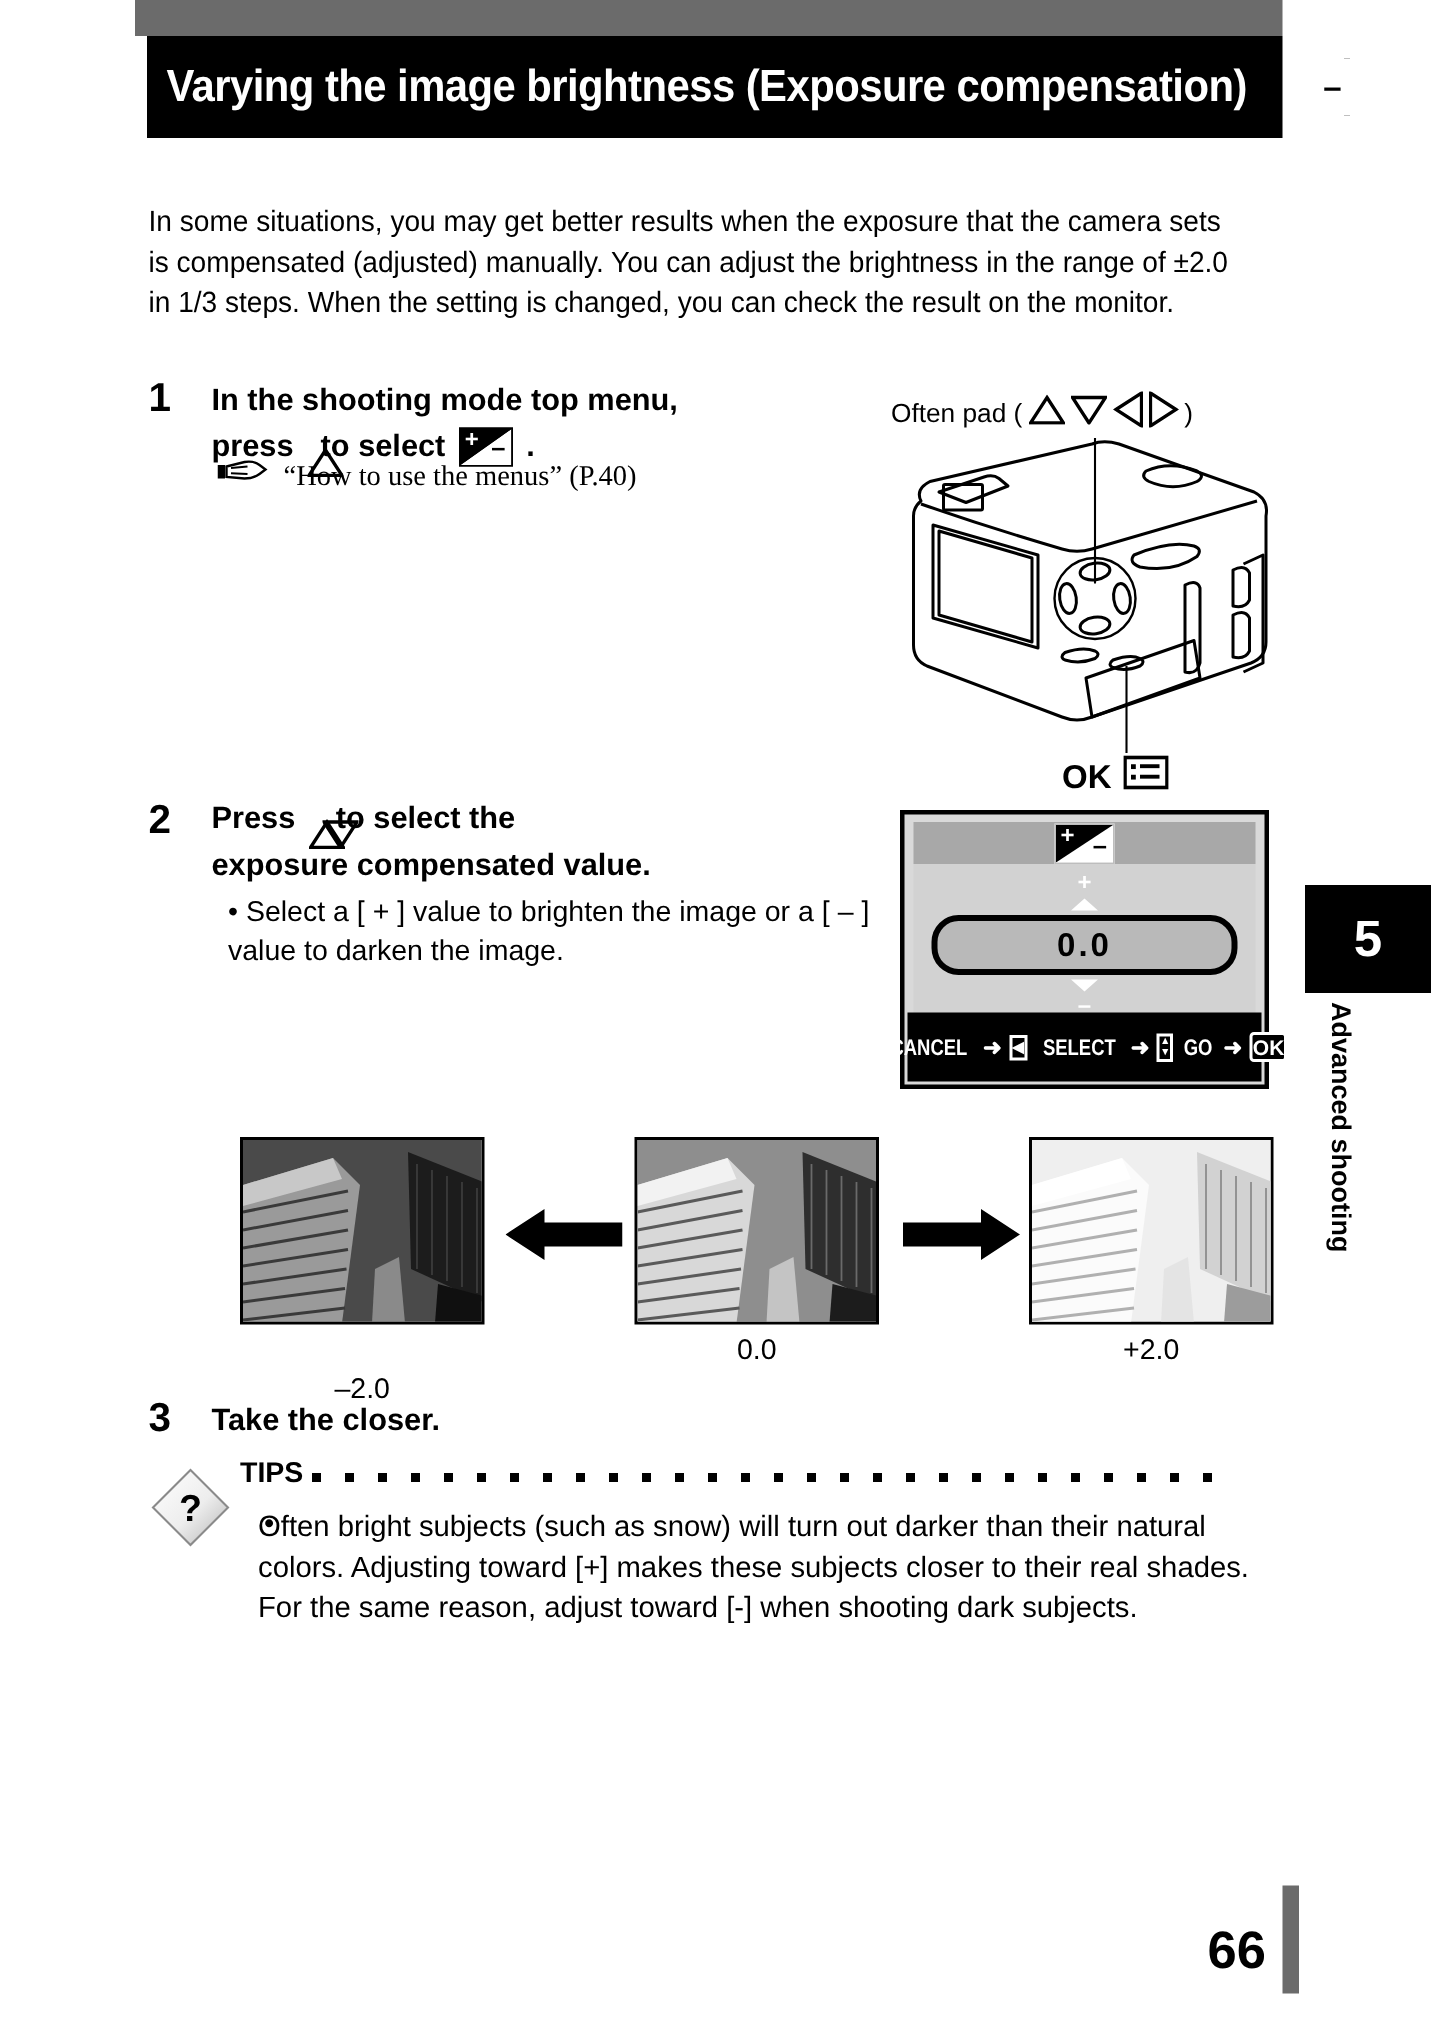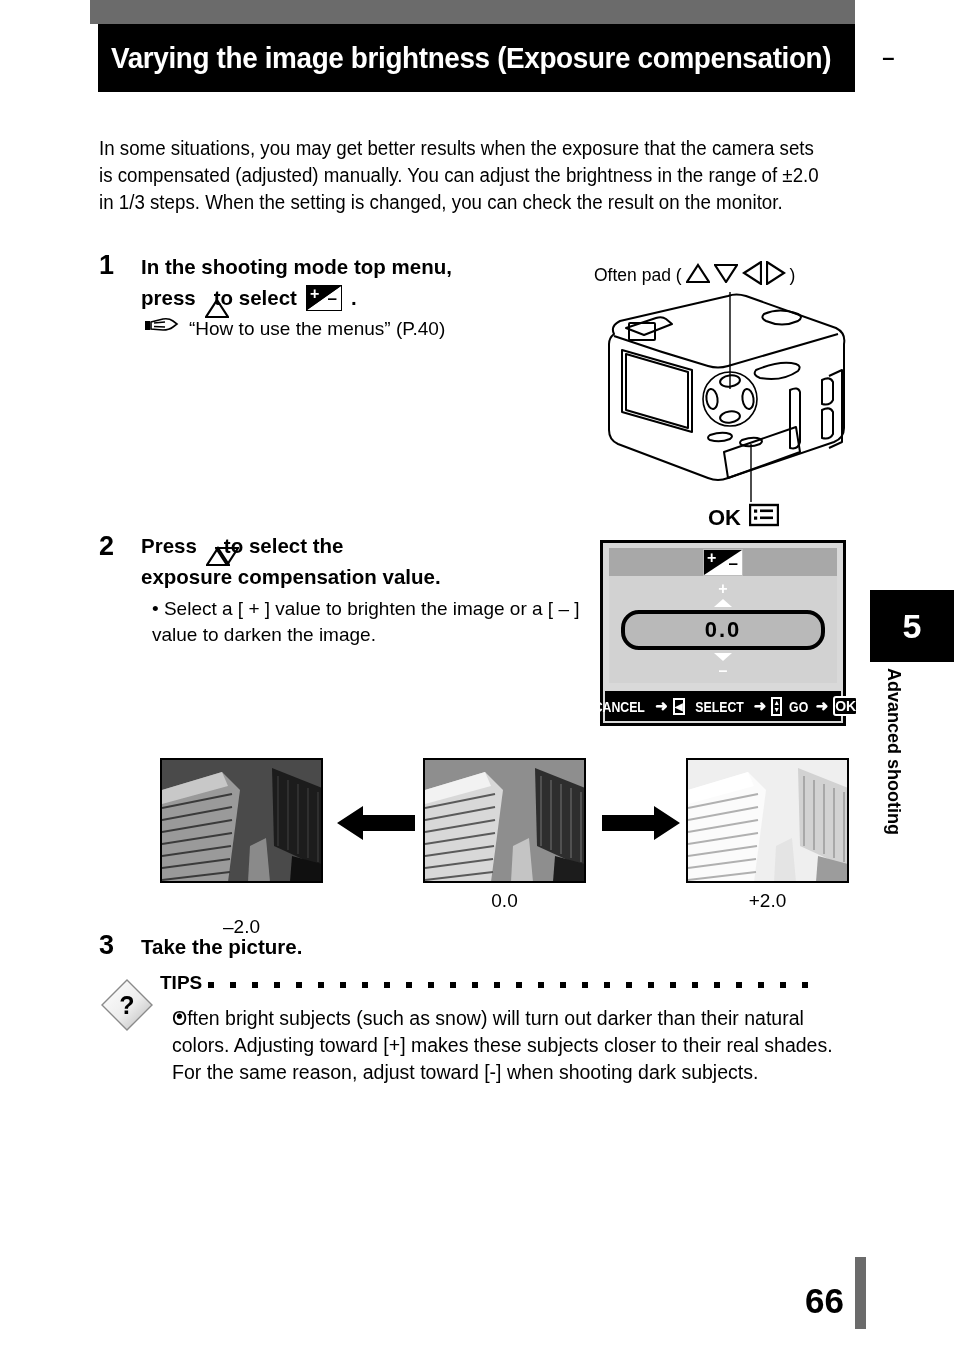--- a/index.html
+++ b/index.html
@@ -257,7 +257,7 @@
   <span>.</span>
 </div>
 
-<div class="step-sub" style="left:145px;top:315px;width:430px;display:flex;align-items:center;gap:10px;">
+<div class="step-sub" style="left:145px;top:304px;width:430px;display:flex;align-items:center;gap:10px;font-family:Liberation Serif, serif;">
   <span class="hand-icon">
     <svg width="34" height="20" viewBox="0 0 34 20">
       <rect x="0" y="6" width="5" height="9" fill="#000"></rect>

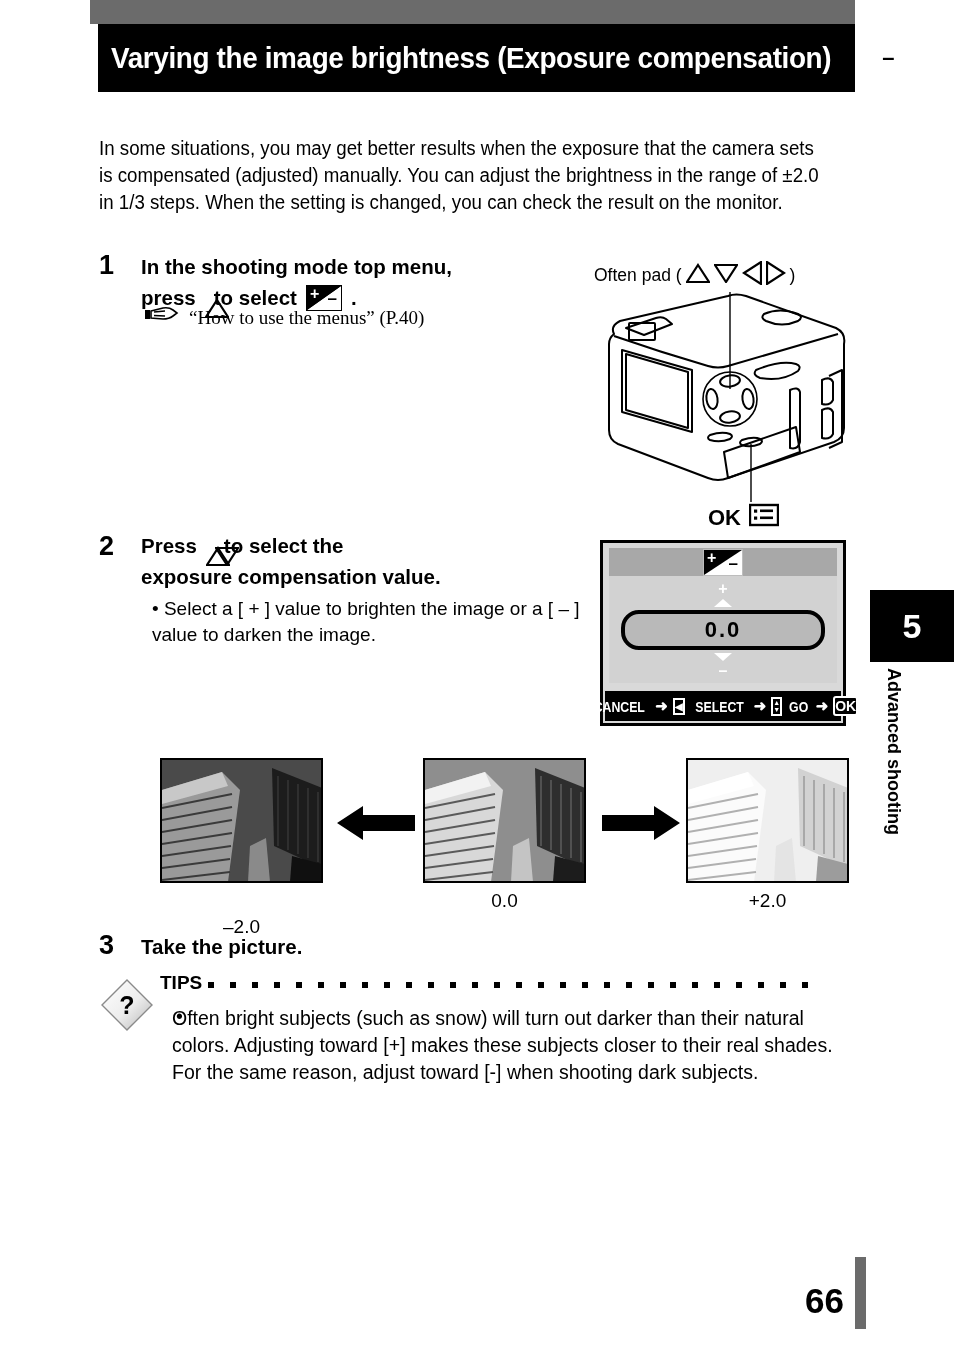--- a/index.html
+++ b/index.html
@@ -367,7 +367,7 @@
   <span>to select the</span>
 </div>
 
-<div class="step-head" style="left:141px;top:563px;width:460px;">exposure compensation value.</div>
+<div class="step-head" style="left:141px;top:563px;width:460px;">exposure compensated value.</div>
 
 <div class="step-sub" style="left:152px;top:596px;width:430px;">
   <span>•</span>

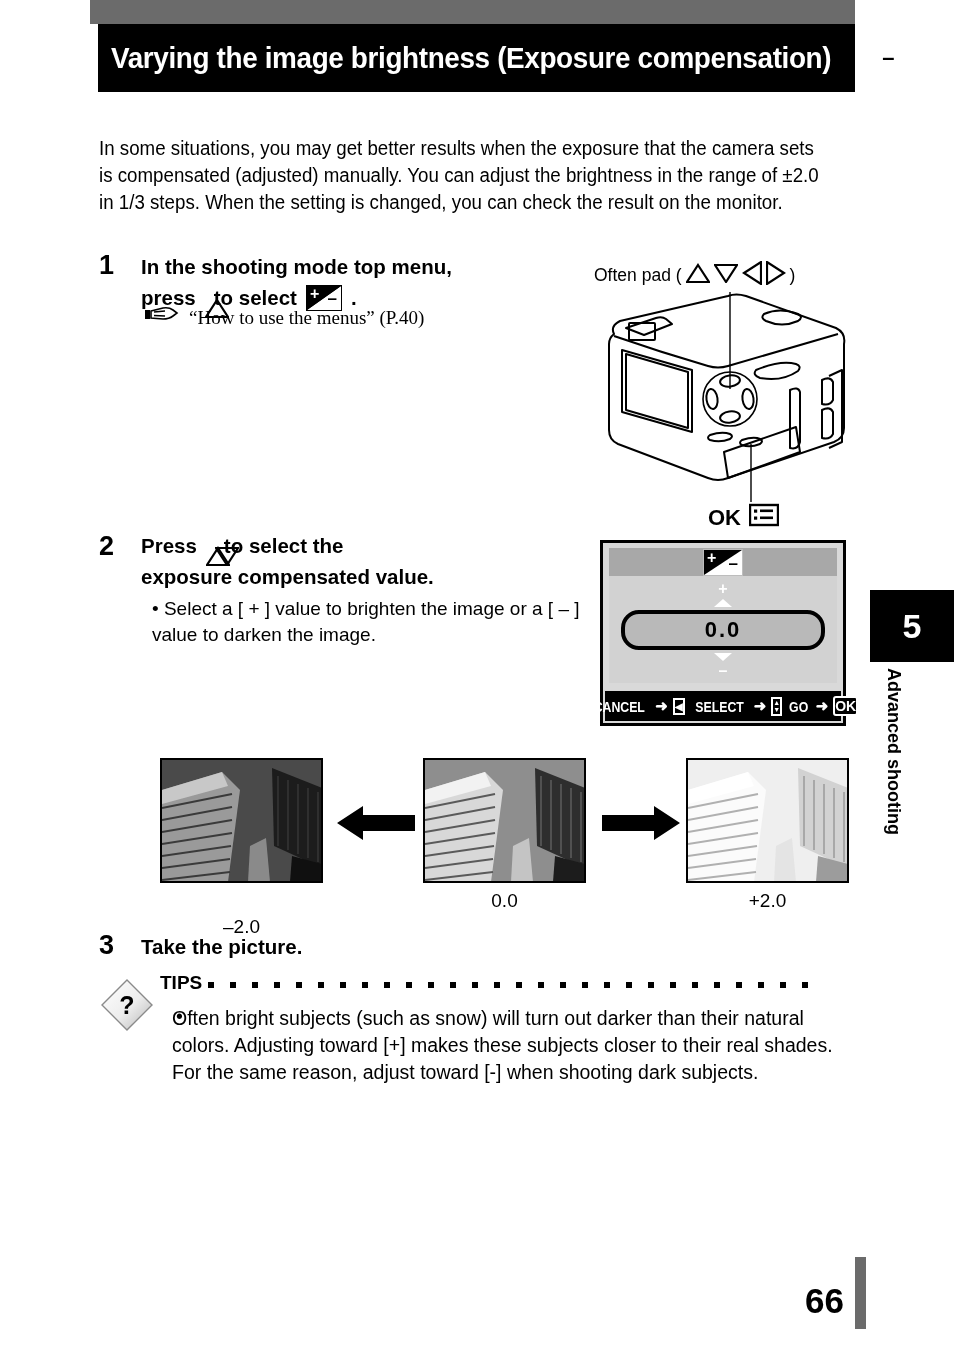--- a/index.html
+++ b/index.html
@@ -145,7 +145,7 @@
     font-family:"Liberation Sans", sans-serif;
   }
   .lcd-footer{
-    position:absolute; left:2px; right:2px; bottom:2px; height:30px;
+    position:absolute; left:2px; right:2px; bottom:2px; height:46px;
     background:#000; color:#fff;
     display:flex; align-items:center; justify-content:center; gap:5px;
     font-weight:bold; font-size:15px;

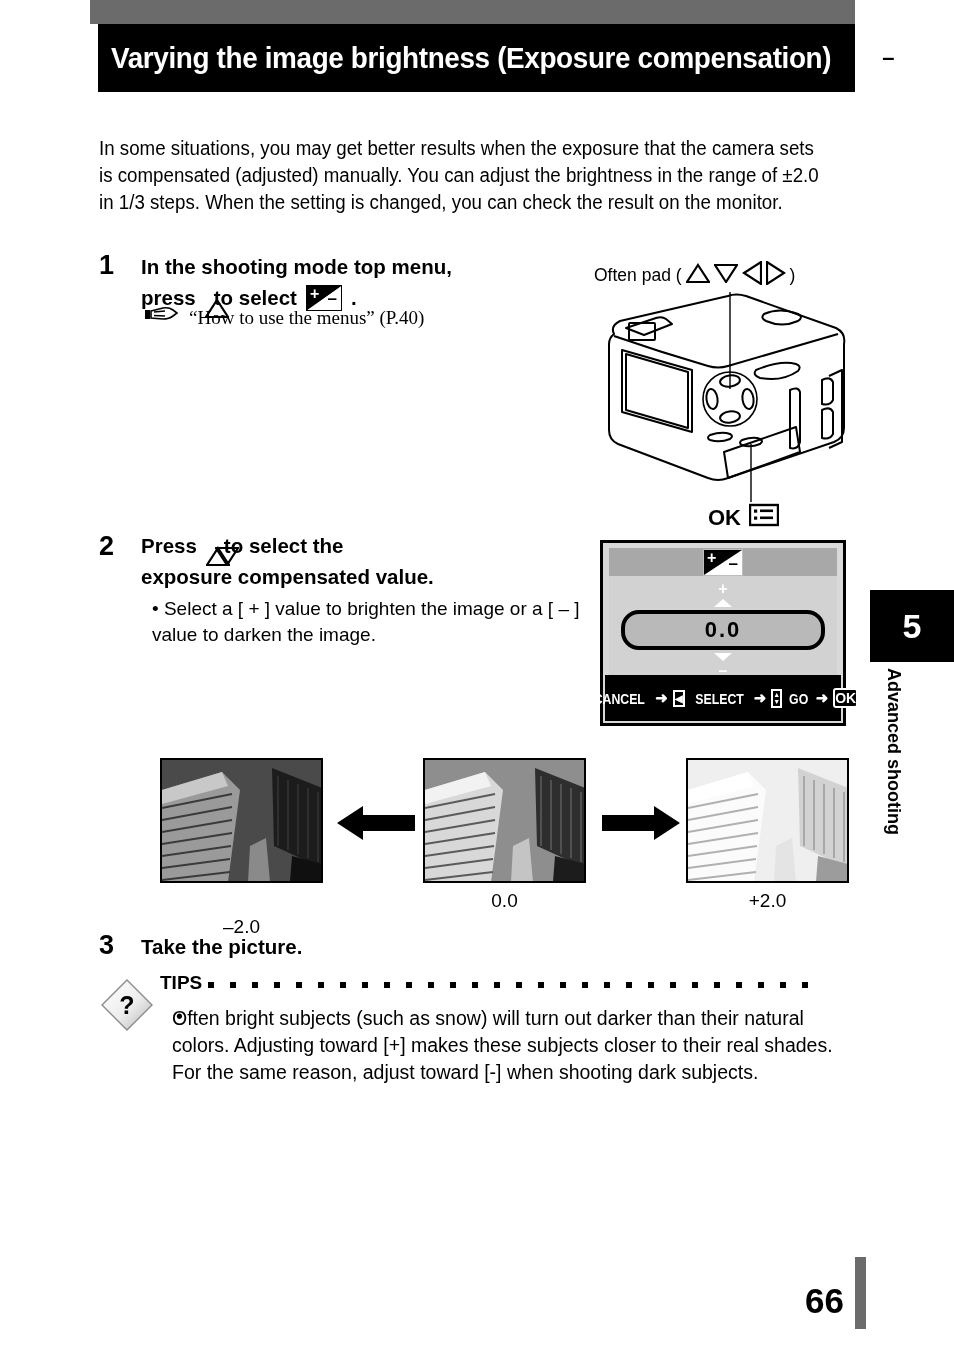--- a/index.html
+++ b/index.html
@@ -513,7 +513,7 @@
 <div class="photo-label" style="left:686px;top:890px;width:163px;">+2.0</div>
 
 <div class="step-num" style="left:99px;top:932px;">3</div>
-<div class="step-head" style="left:141px;top:933px;width:400px;">Take the picture.</div>
+<div class="step-head" style="left:141px;top:933px;width:400px;">Take the closer.</div>
 
 <div class="tips-diamond">
   <svg width="54" height="54" viewBox="0 0 54 54">

